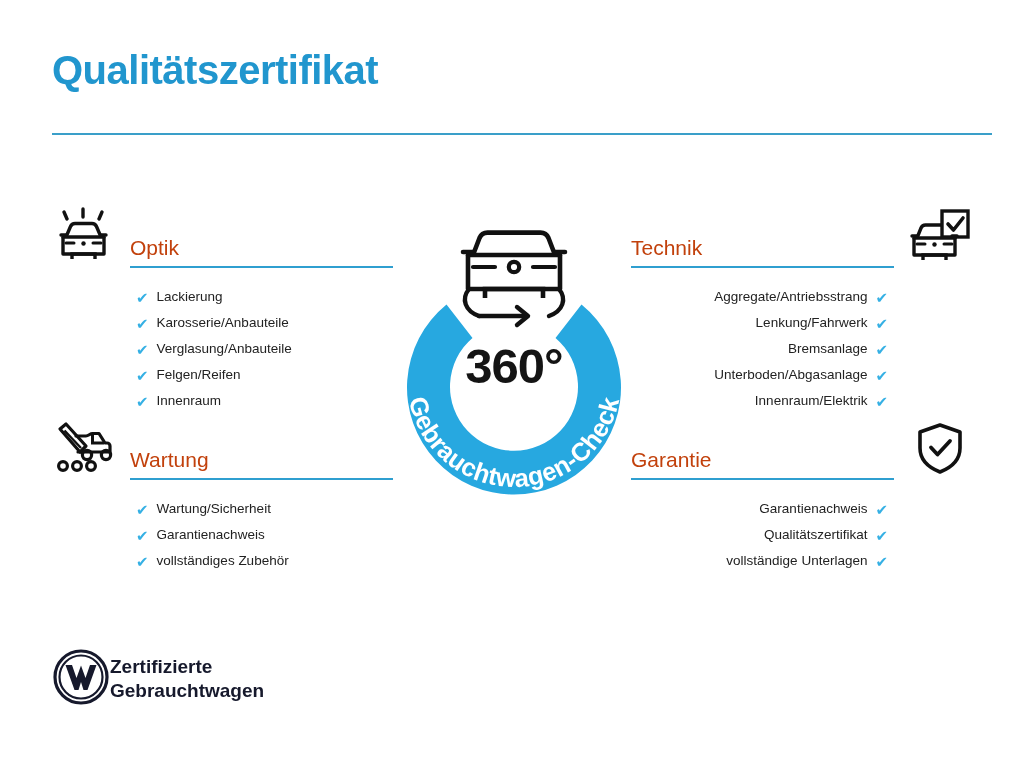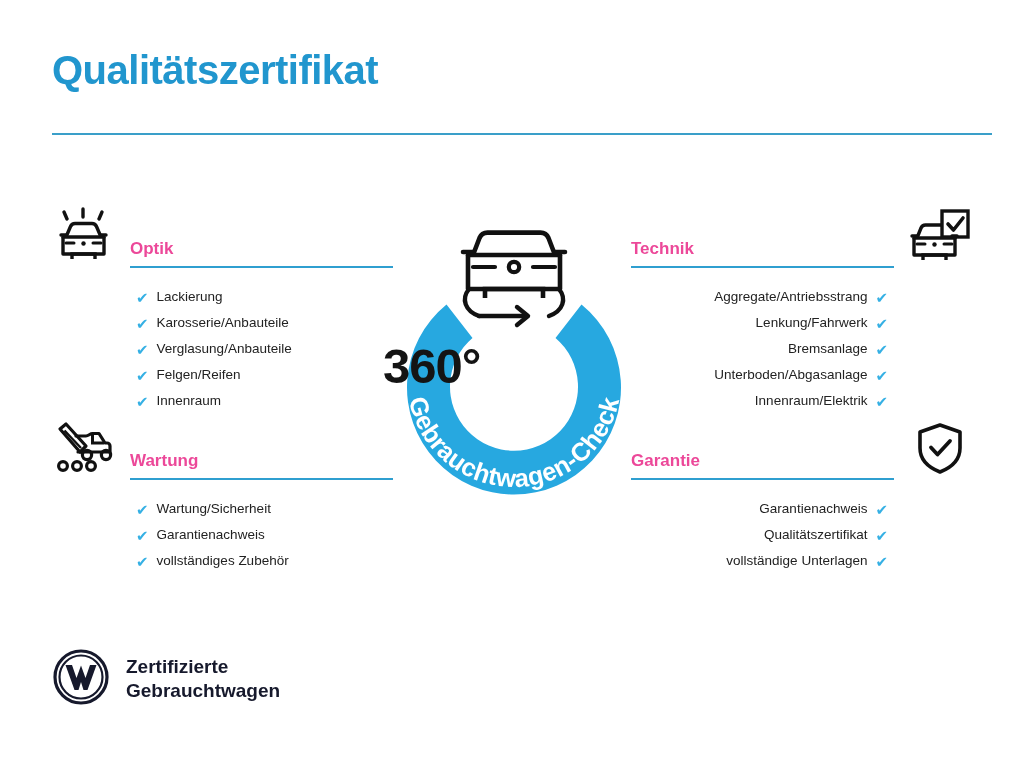--- a/index.html
+++ b/index.html
@@ -84,9 +84,9 @@
   .col-right .sec-title-wrap { right: 82px; left: 0;   text-align: left; }
 
   .sec-title {
-    font-size: 17px;
-    font-weight: 700;
-    color: #ec4899;
+    font-size: 21px;
+    font-weight: 400;
+    color: #c2410c;
     line-height: 1.1;
     margin-bottom: 7px;
     white-space: nowrap;

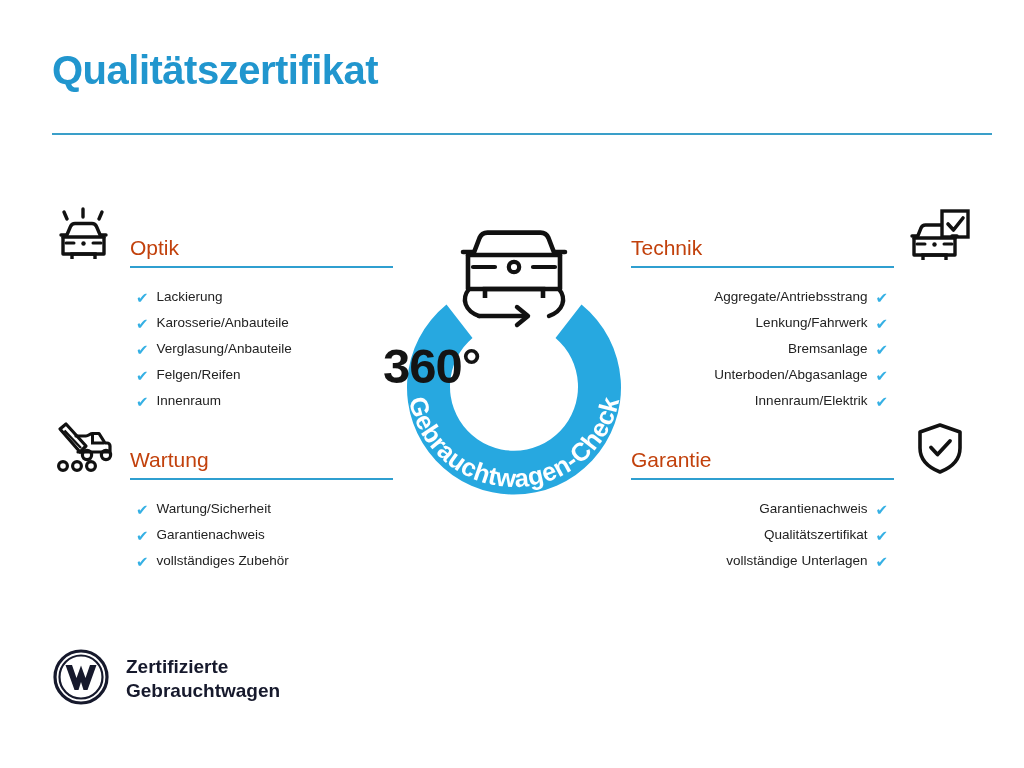--- a/index.html
+++ b/index.html
@@ -141,7 +141,7 @@
     left: 0;
     right: 0;
     top: 147px;
-    text-align: left;
+    text-align: center;
     font-size: 49px;
     font-weight: 700;
     color: #141414;

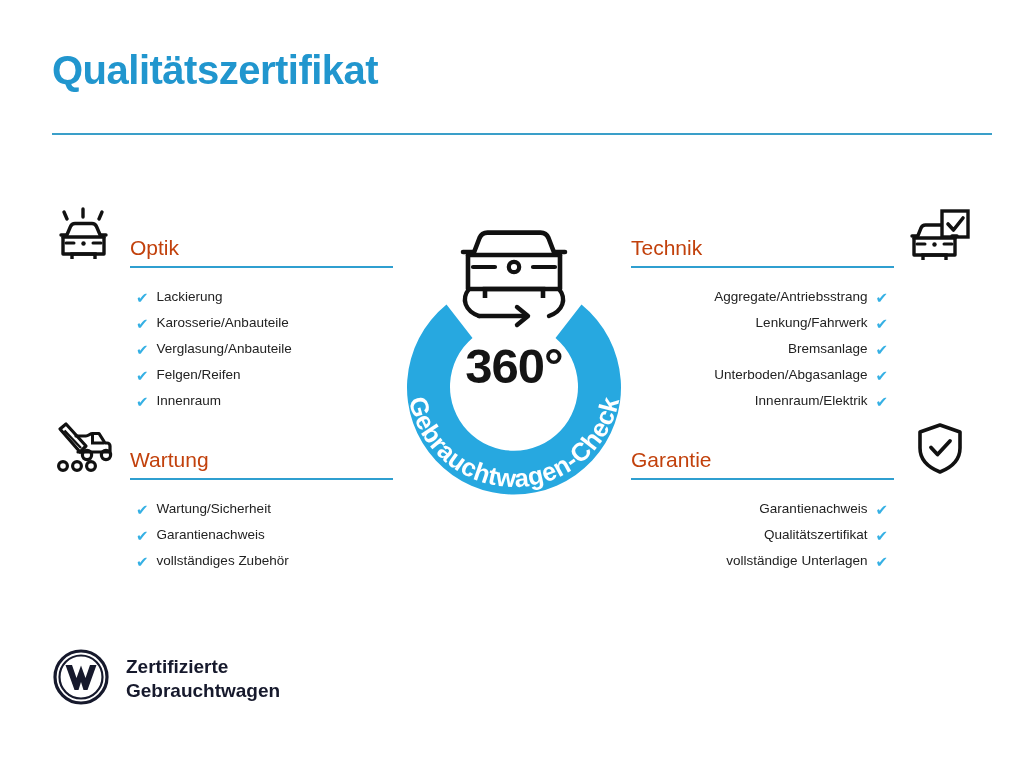--- a/index.html
+++ b/index.html
@@ -156,7 +156,7 @@
     top: 648px;
     display: flex;
     align-items: center;
-    gap: 16px;
+    gap: 0;
   }
   .vw-wordmark {
     font-size: 19px;

